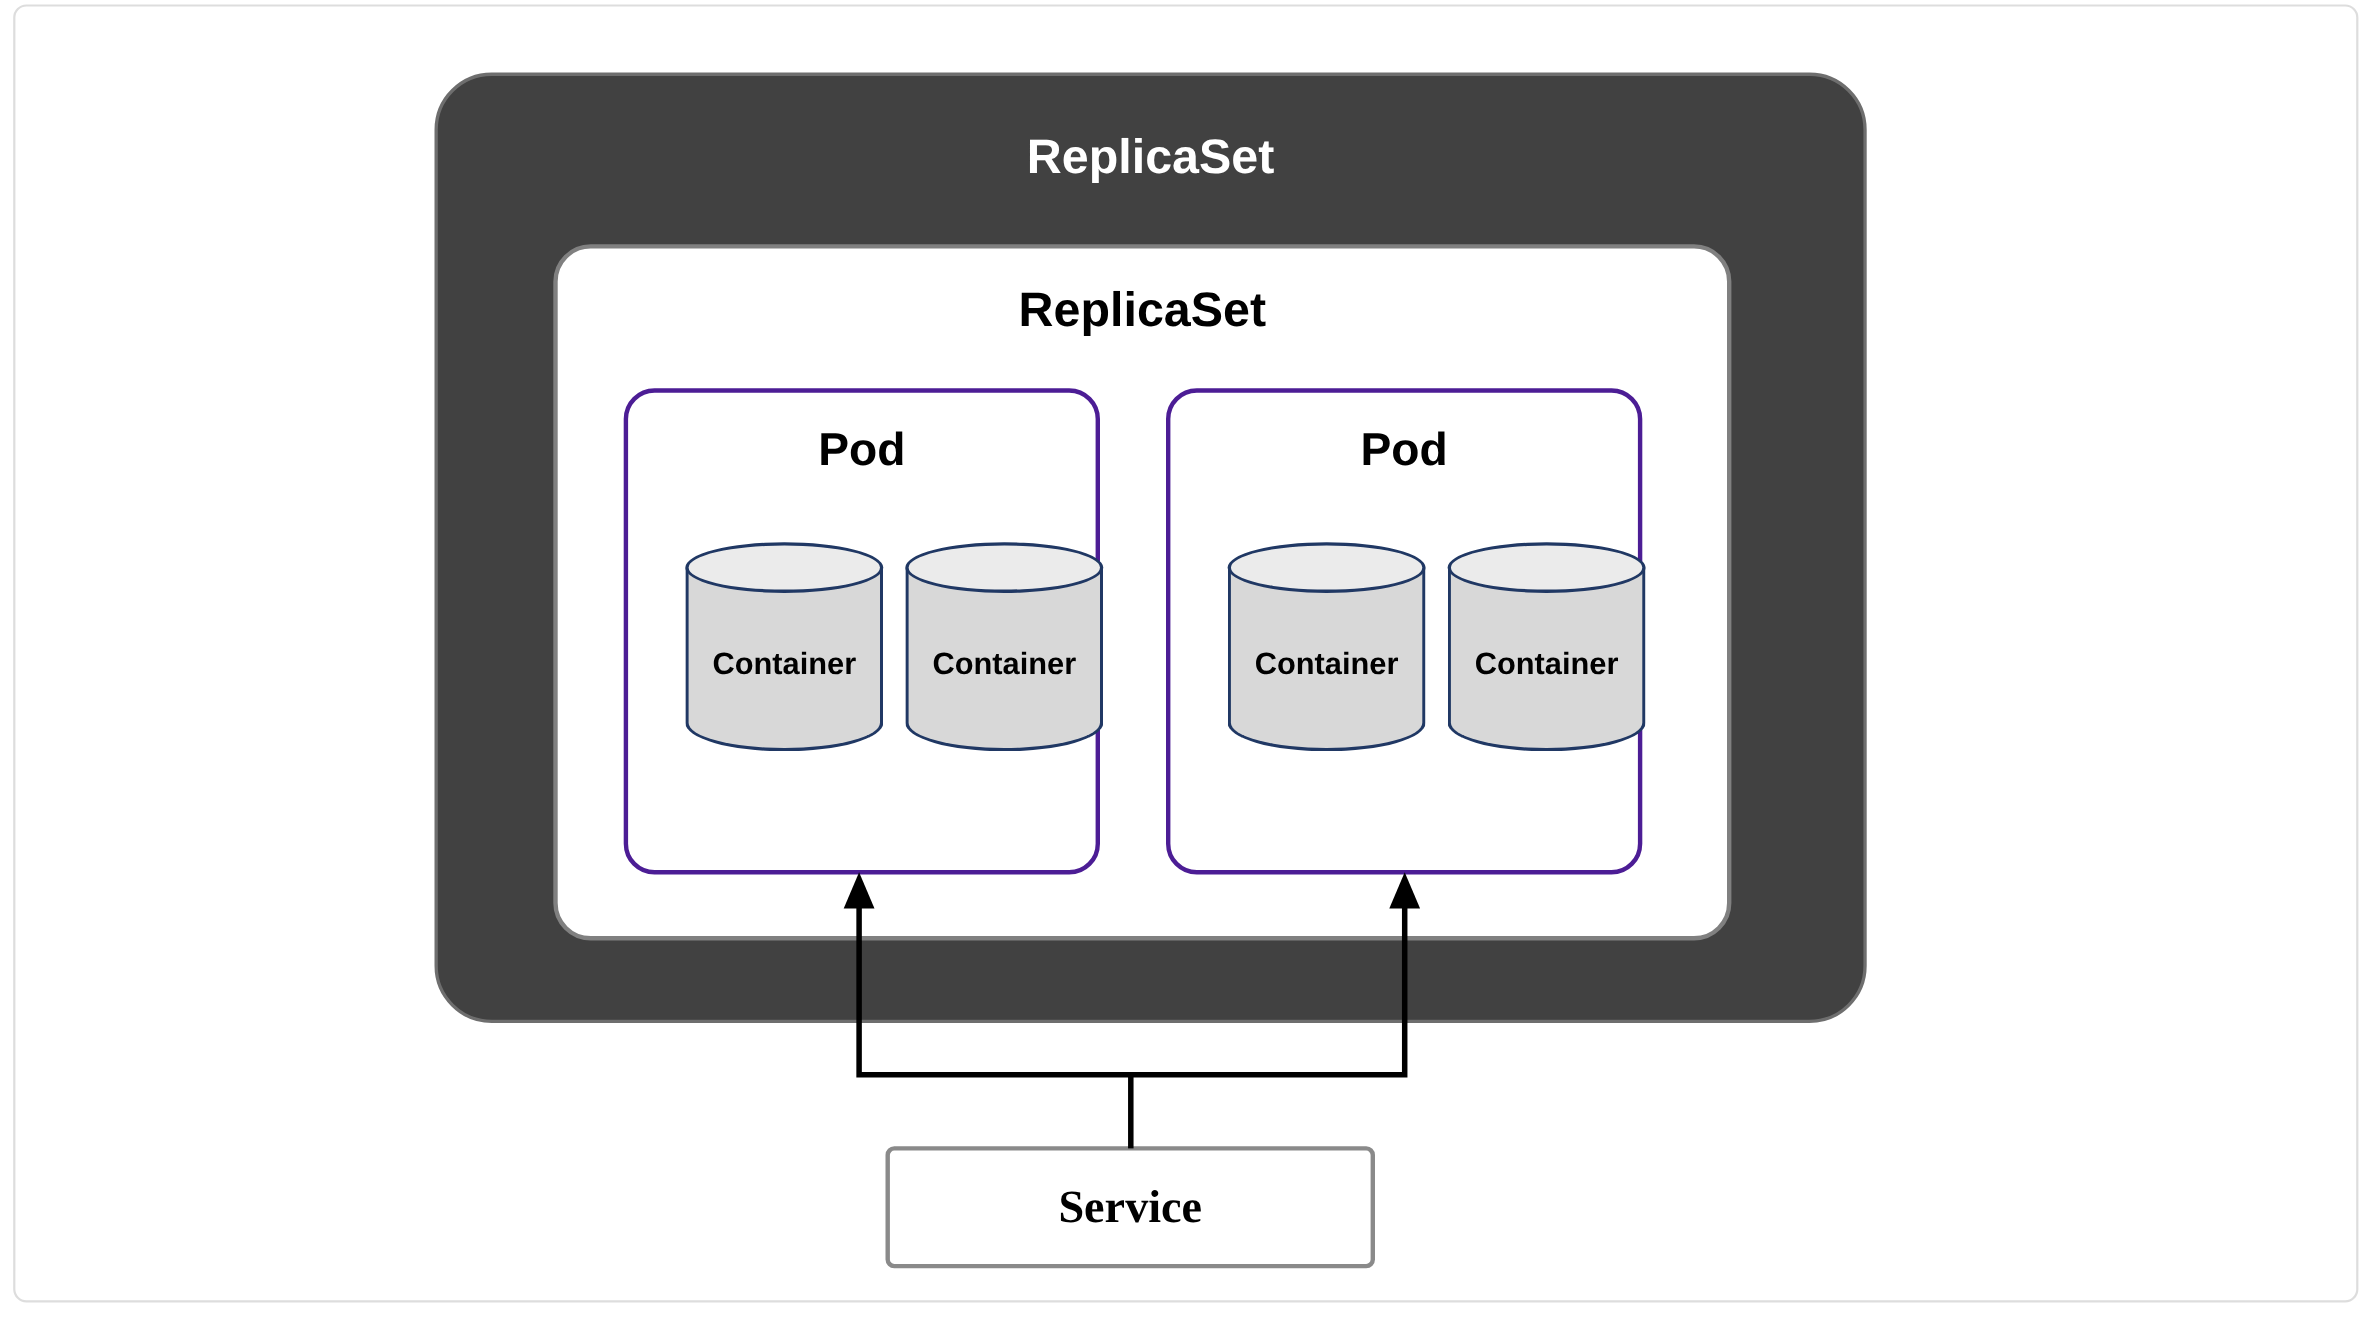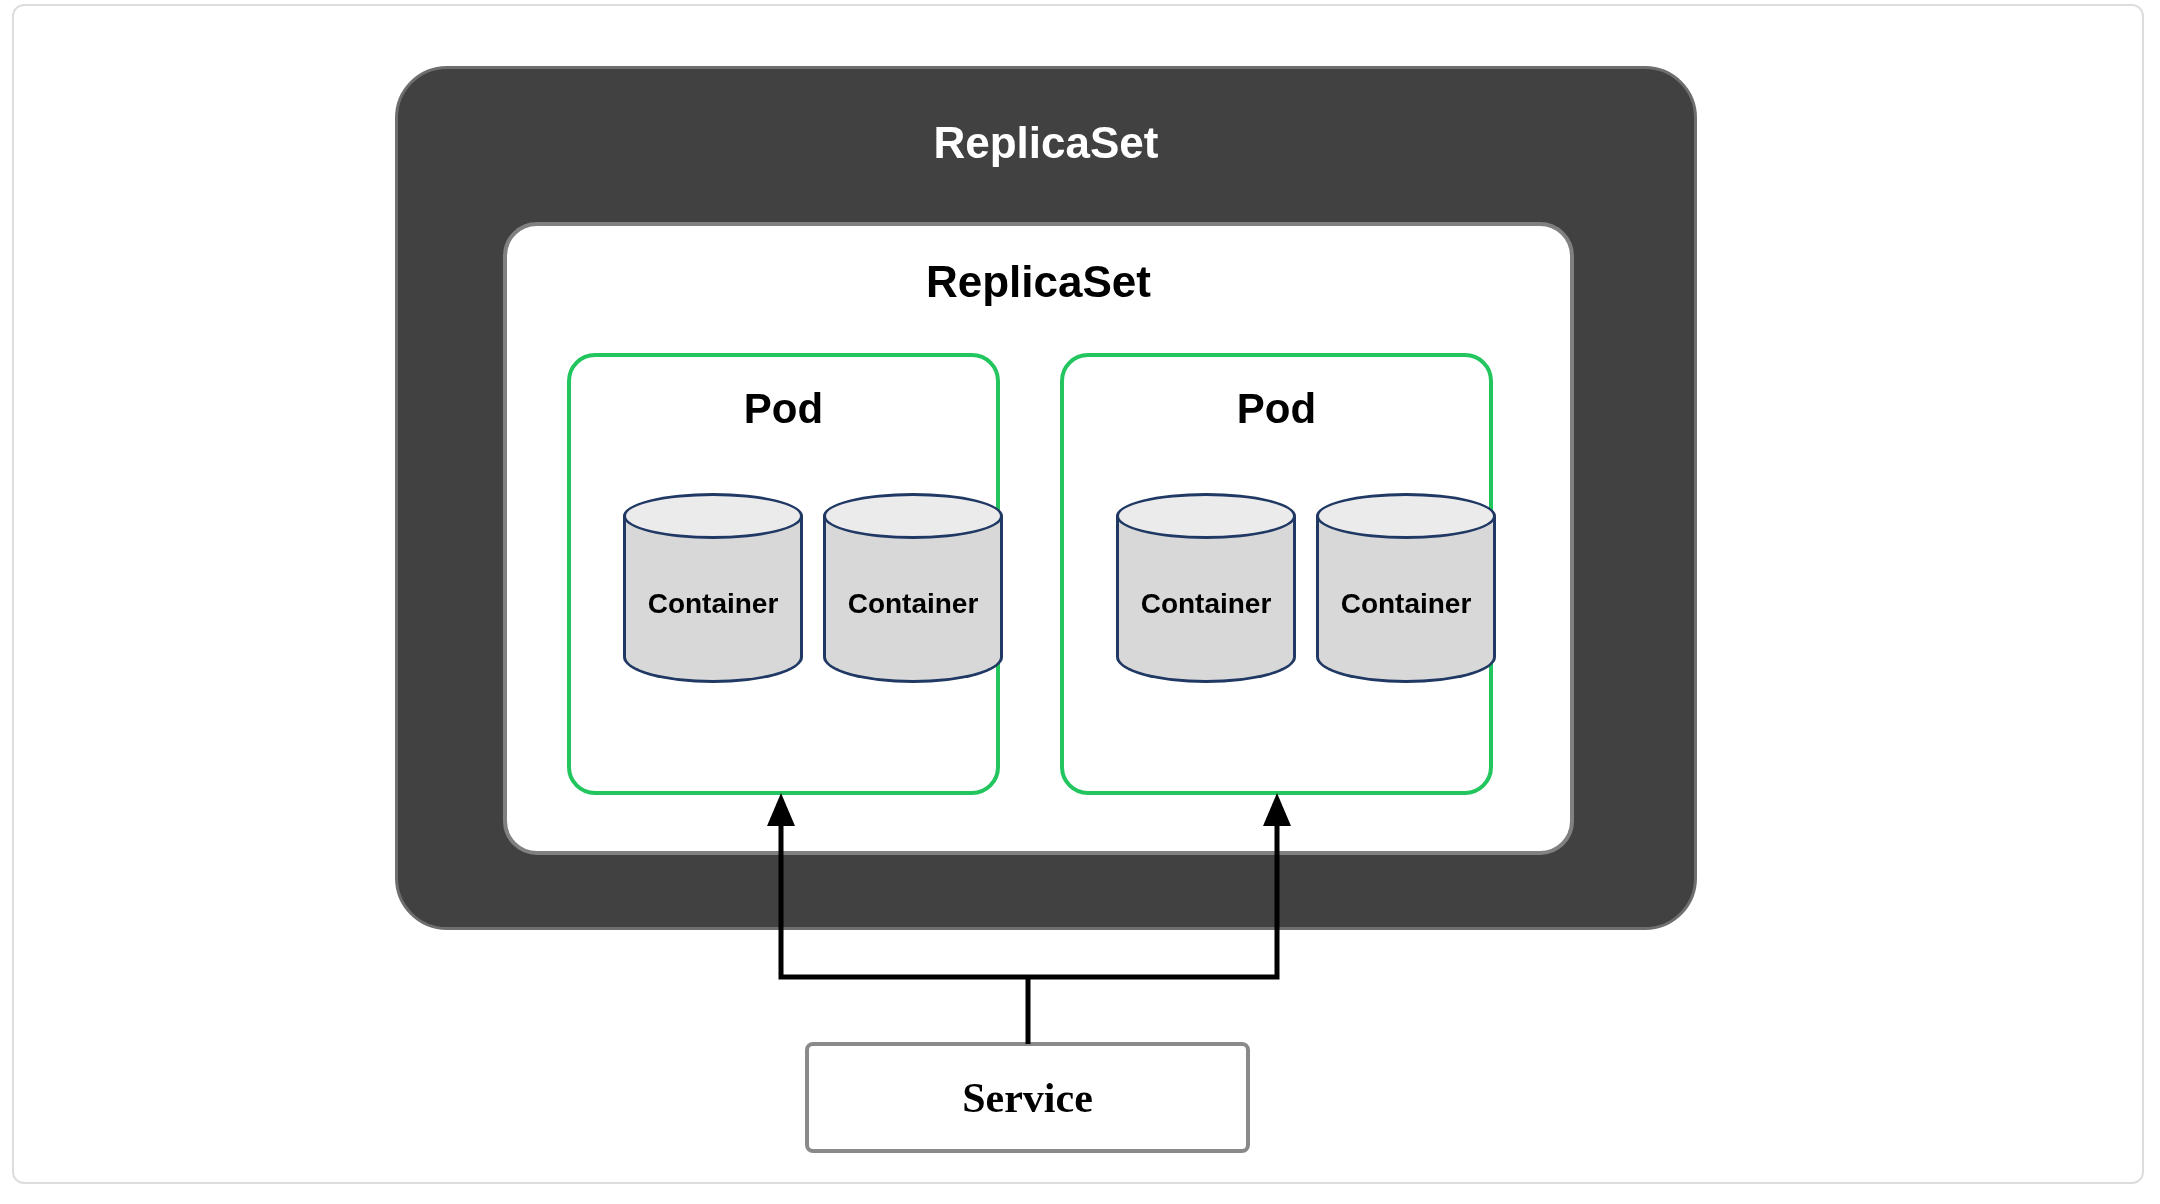--- a/index.html
+++ b/index.html
@@ -71,7 +71,7 @@
     top: 353px;
     width: 433px; height: 442px;
     background: #ffffff;
-    border: 4px solid #22c55e;
+    border: 4px solid #4c1d95;
     border-radius: 28px;
     box-sizing: border-box;
   }

